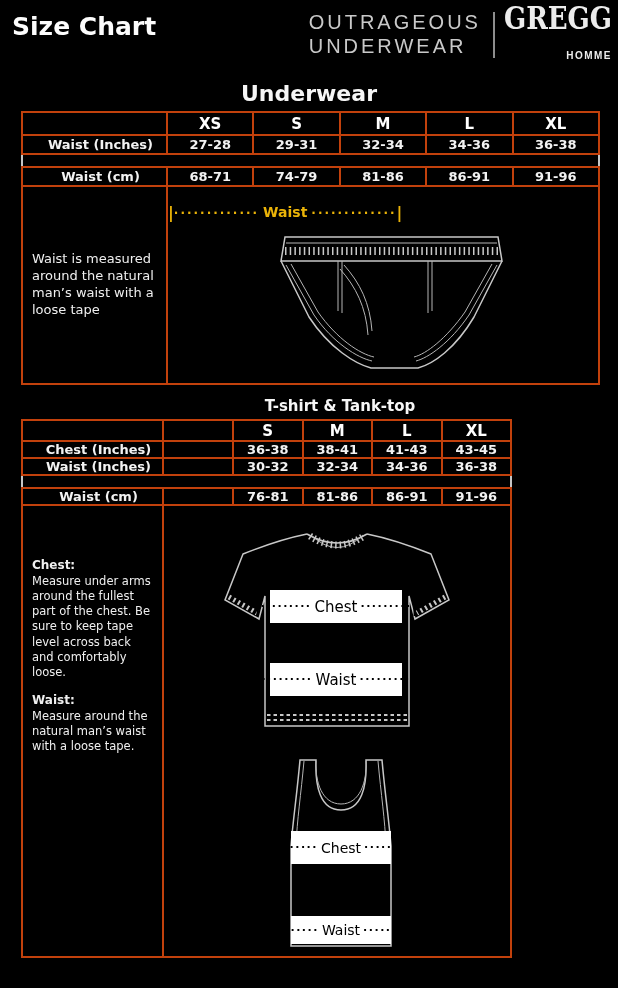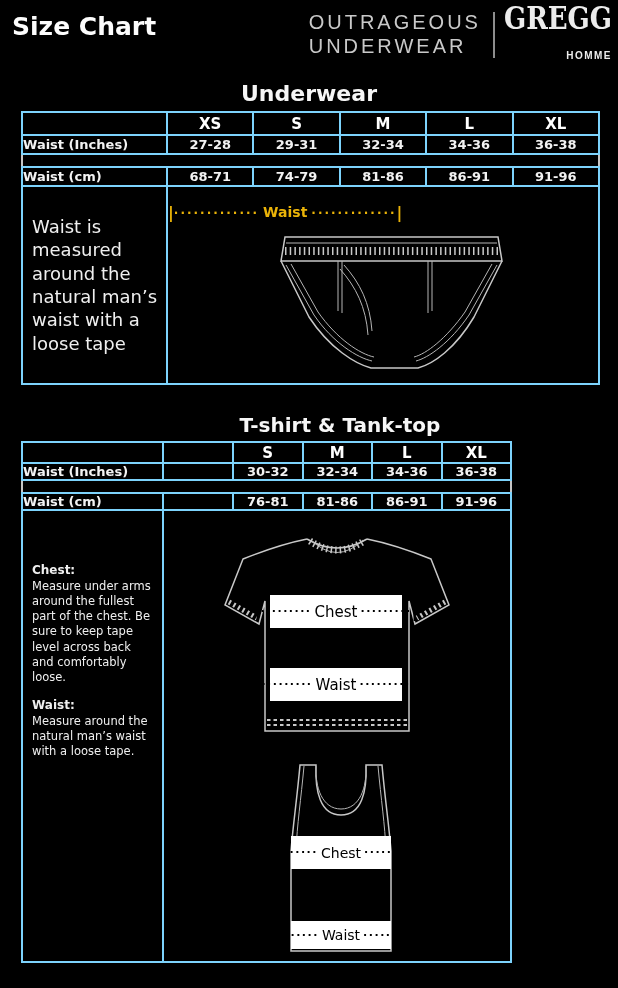--- a/index.html
+++ b/index.html
@@ -40,7 +40,7 @@
   #uw-table { width:579px; margin-left:21px; }
   #ts-table { width:491px; margin-left:21px; }
   th, td {
-    border:2px solid #7dd3fc; padding:0; text-align:center;
+    border:2px solid #c2410c; padding:0; text-align:center;
     font-family:"DejaVu Sans", sans-serif; font-size:13px; font-weight:bold; color:#f2f2f2;
   }
   th { font-size:15px; color:#fff; }

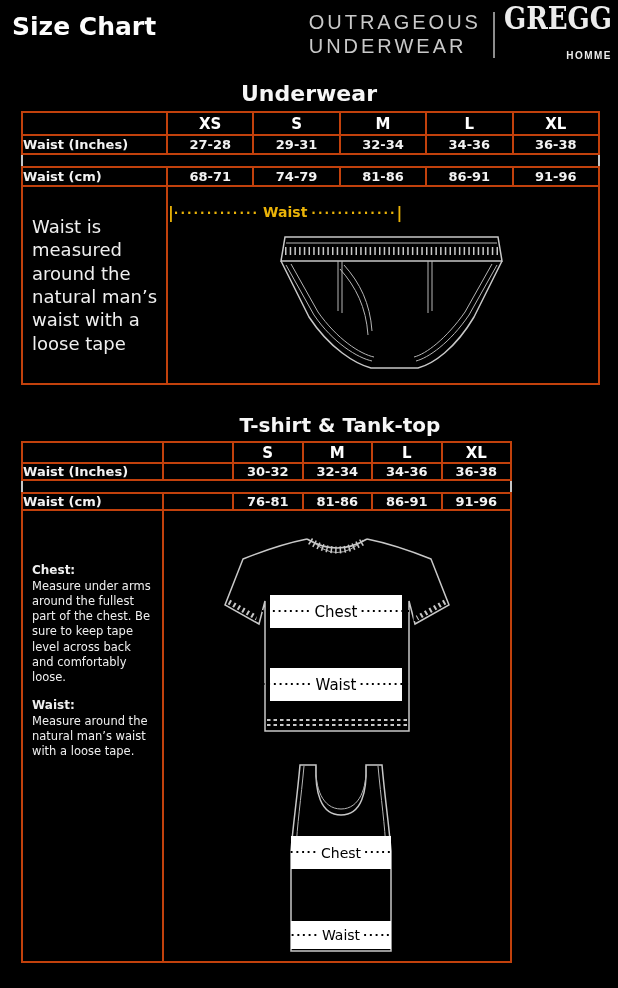--- a/index.html
+++ b/index.html
@@ -48,7 +48,7 @@
   #uw-table td.data { height:19px; }
   #ts-table th { height:21px; }
   #ts-table td.data { height:16px; }
-  td.row-label { text-align:left; padding-left:0; }
+  td.row-label { text-align:center; padding-left:12px; }
   tr.spacer td { height:13px; border-left:2px solid #c6c6c6; border-right:2px solid #c6c6c6; }
 
   

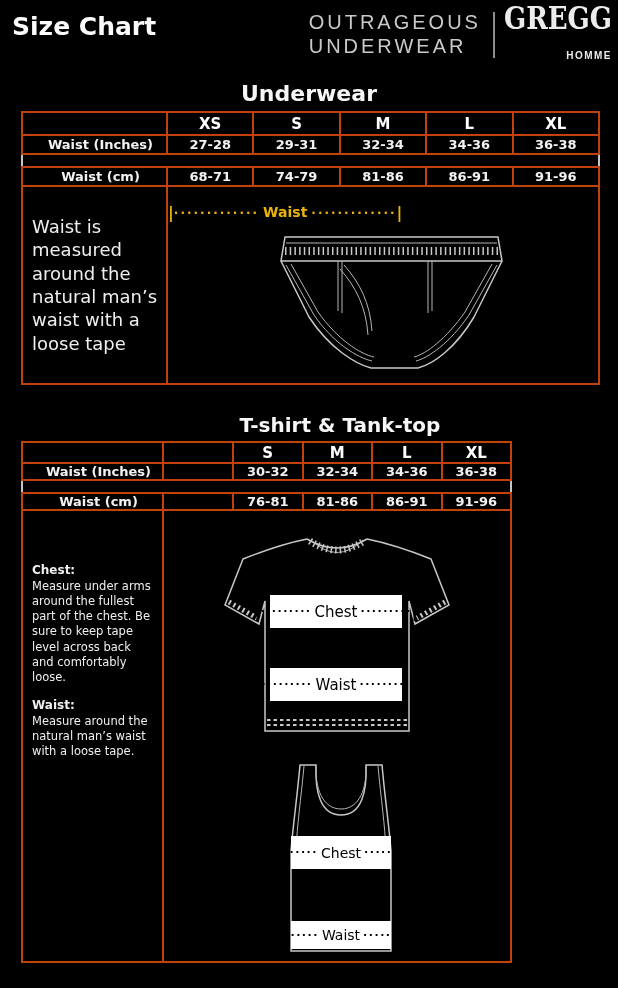--- a/index.html
+++ b/index.html
@@ -54,7 +54,7 @@
   
   td.uw-note {
     height:198px; vertical-align:middle; text-align:left; padding:6px 6px 6px 9px;
-    font-weight:normal; font-size:18px; line-height:1.3; color:#efefef;
+    font-weight:normal; font-size:13px; line-height:1.3; color:#efefef;
   }
   td.diagram-cell { position:relative; height:198px; }
   .measure-line {

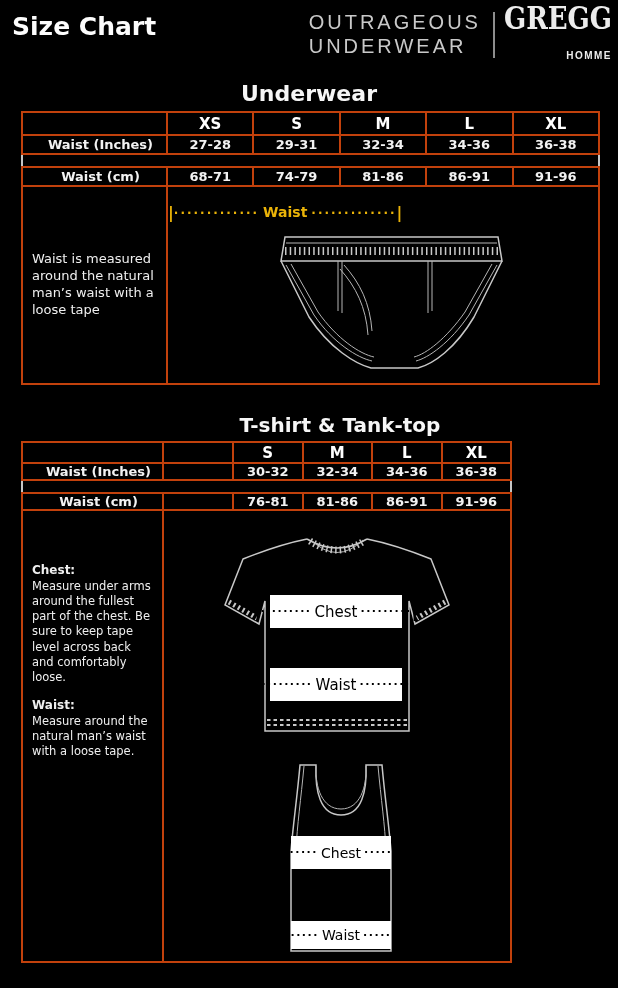--- a/index.html
+++ b/index.html
@@ -33,7 +33,7 @@
     text-align:center; font-family:"DejaVu Sans", sans-serif; font-weight:bold; color:#f6f6f6;
   }
   .uw-title { font-size:22px; margin:15px 0 5px 0; }
-  .ts-title { font-size:20px; margin:28px 0 4px 62px; }
+  .ts-title { font-size:15px; margin:12px 0 4px 62px; }
 
   
   table { border-collapse:collapse; table-layout:fixed; background:#000; }

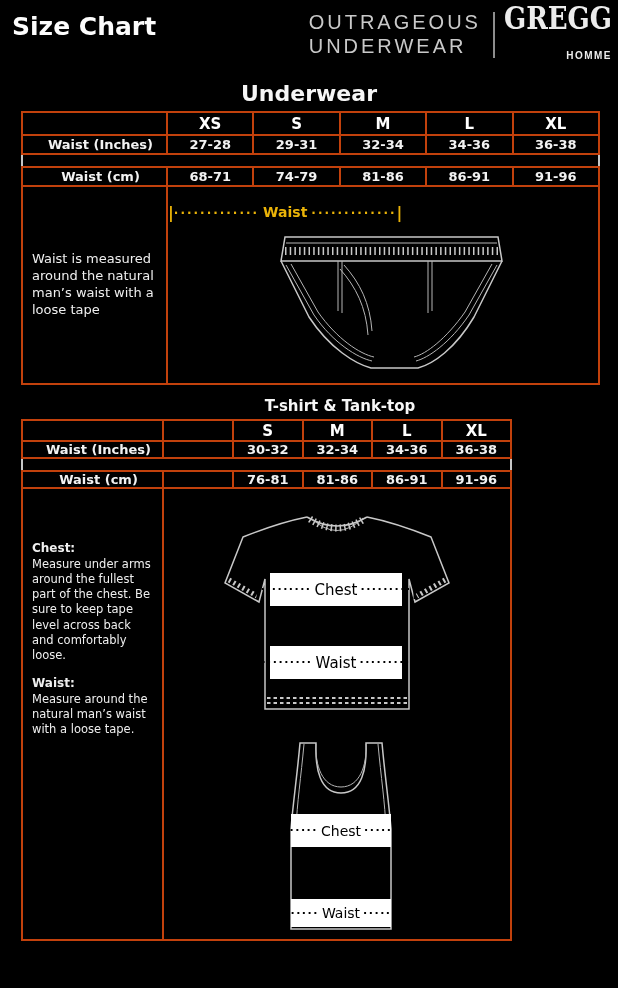--- a/index.html
+++ b/index.html
@@ -202,6 +202,14 @@
     <th>XL</th>
   </tr>
   <tr>
+    <td class="data row-label">Chest (Inches)</td>
+    <td class="data"></td>
+    <td class="data">36-38</td>
+    <td class="data">38-41</td>
+    <td class="data">41-43</td>
+    <td class="data">43-45</td>
+  </tr>
+  <tr>
     <td class="data row-label">Waist (Inches)</td>
     <td class="data"></td>
     <td class="data">30-32</td>

